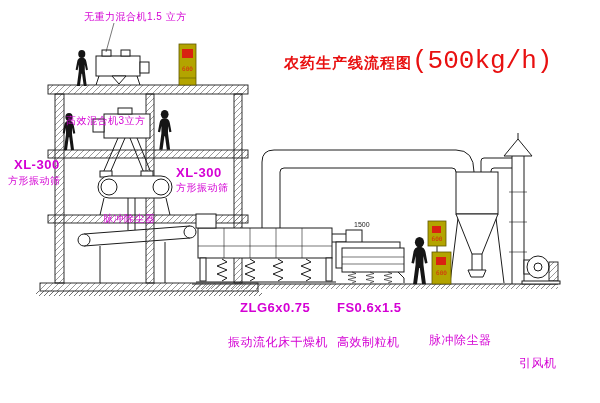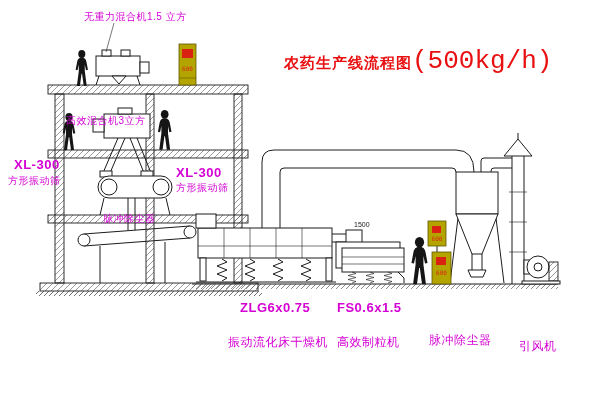--- a/index.html
+++ b/index.html
@@ -208,7 +208,7 @@
   <div class="lbl lbl-m" style="left:337px;top:289px">高效制粒机</div>
   <div class="lbl lbl-model" style="left:337px;top:301px">FS0.6x1.5</div>
   <div class="lbl lbl-m" style="left:429px;top:287px">脉冲除尘器</div>
-  <div class="lbl lbl-m" style="left:519px;top:293px">引风机</div>
+  <div class="lbl lbl-m" style="left:519px;top:310px">引风机</div>
 
   <div class="note" style="left:354px;top:221px">1500</div>
   <div class="cabtxt" style="left:179px;top:66px;width:17px">600</div>

